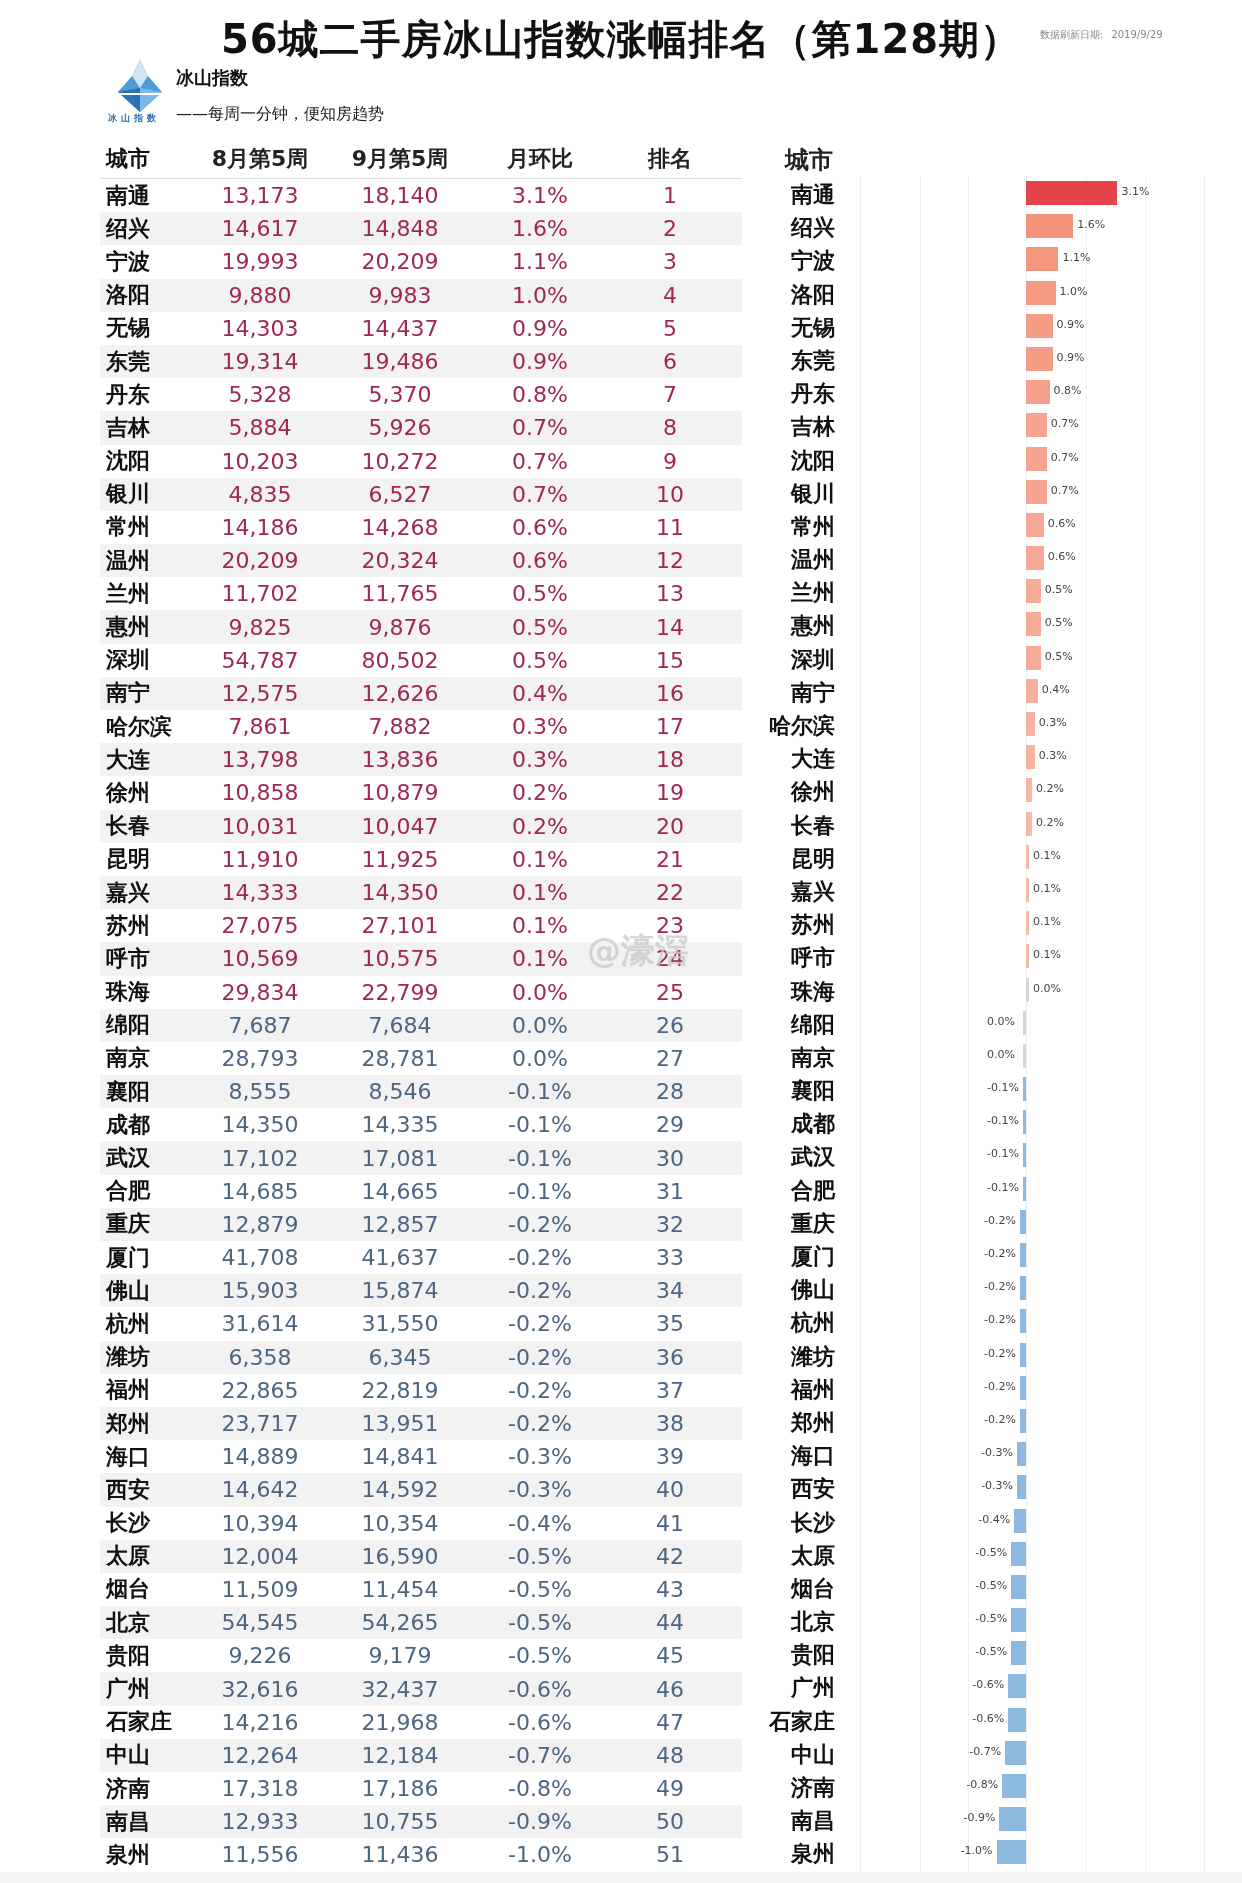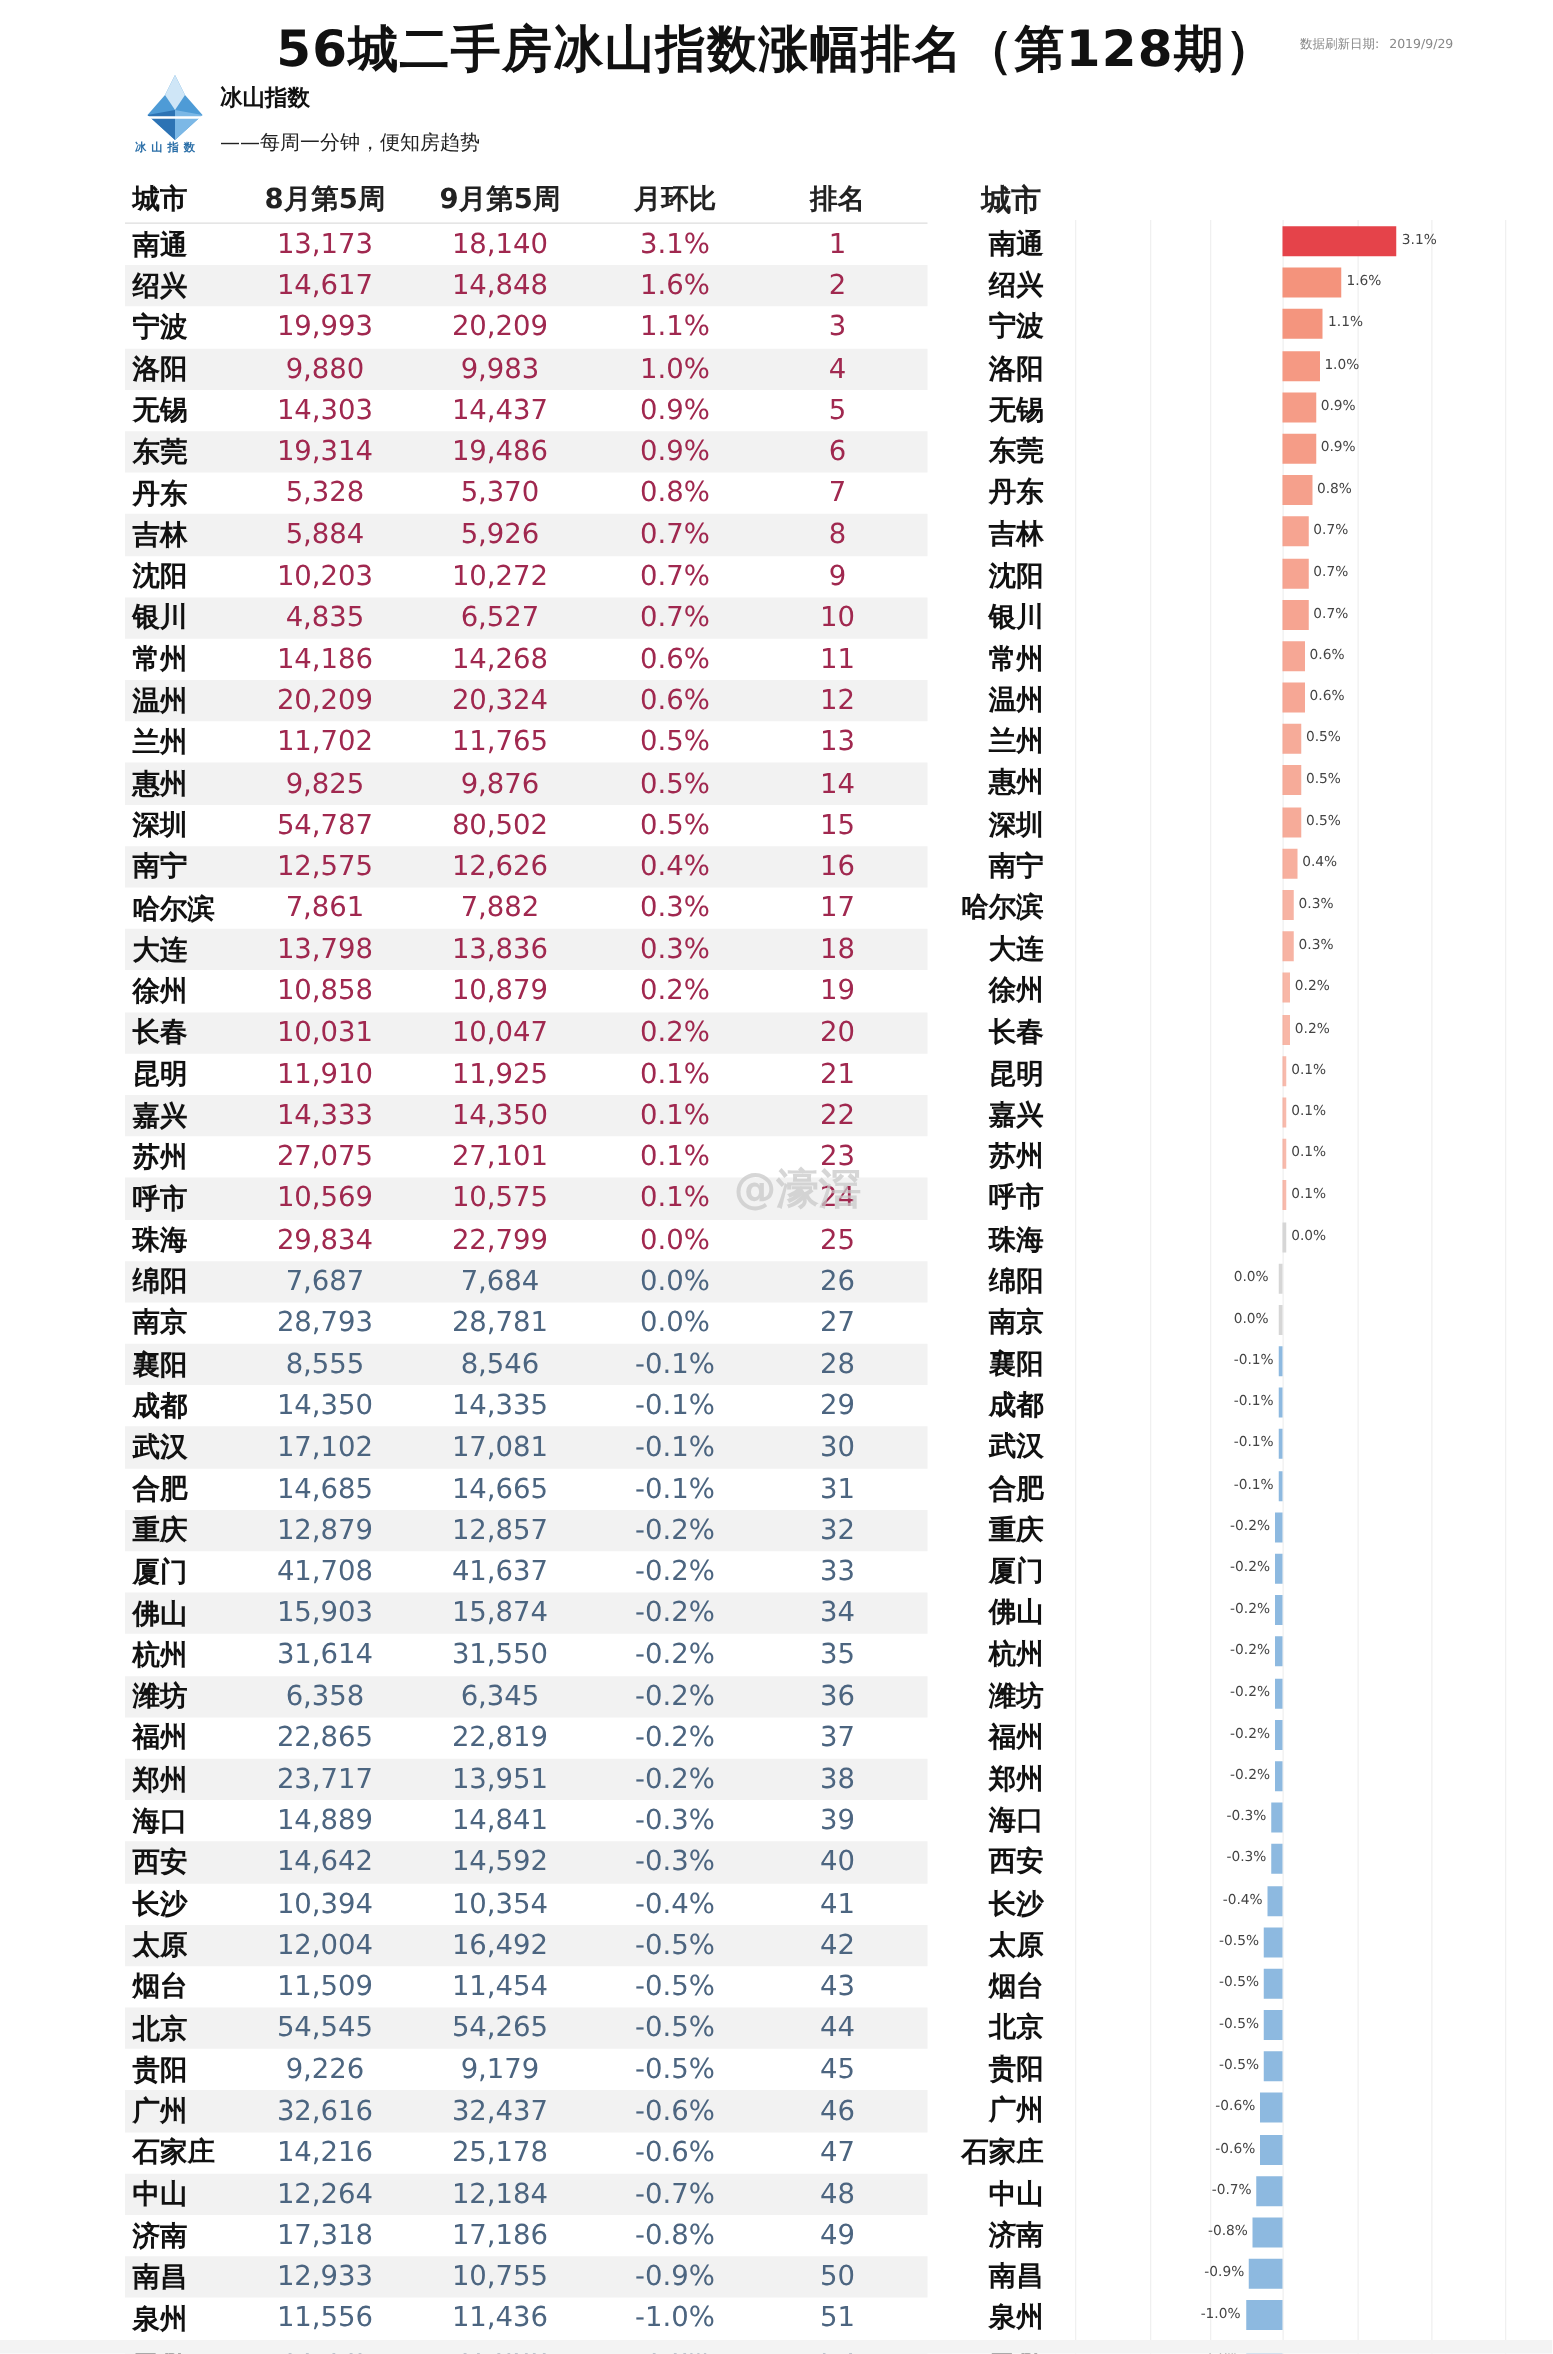--- a/index.html
+++ b/index.html
@@ -352,7 +352,7 @@
       <div class="row alt">
         <div class="c-city">太原</div>
         <div class="c-num neg">12,004</div>
-        <div class="c-num neg">16,492</div>
+        <div class="c-num neg">16,590</div>
         <div class="c-pct neg">-0.5%</div>
         <div class="c-rank neg">42</div>
       </div>

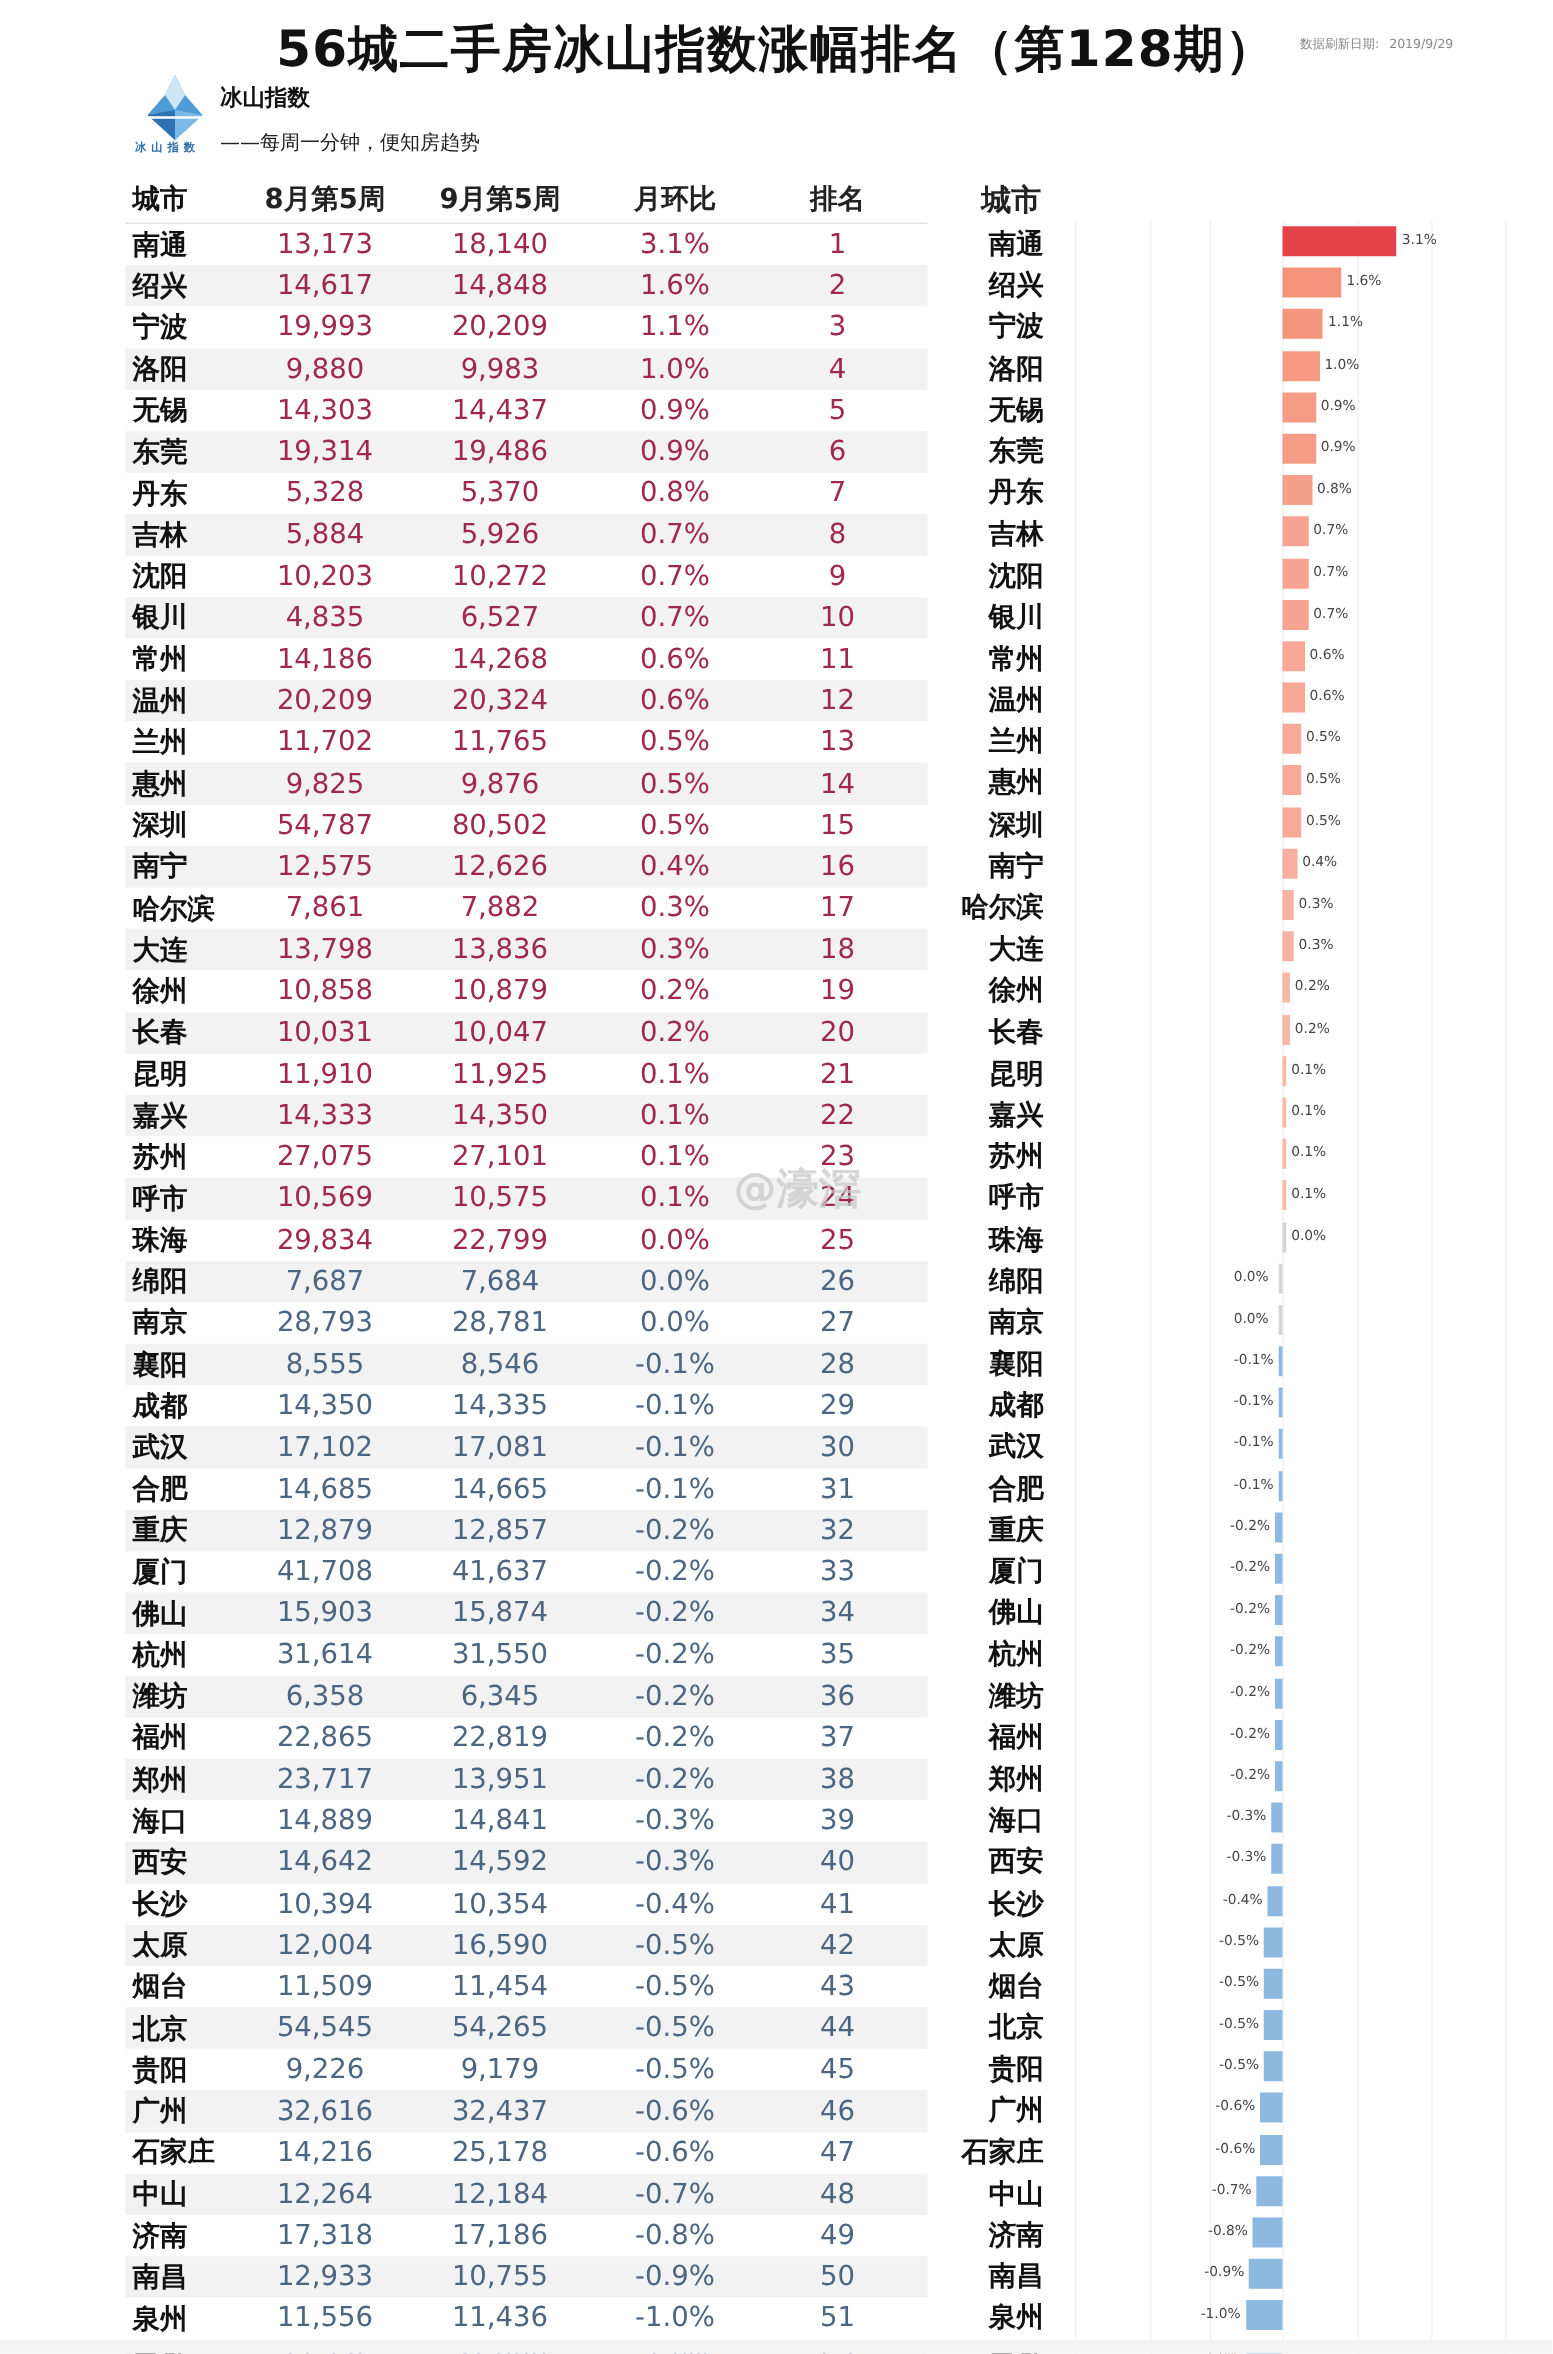--- a/index.html
+++ b/index.html
@@ -387,7 +387,7 @@
       <div class="row">
         <div class="c-city">石家庄</div>
         <div class="c-num neg">14,216</div>
-        <div class="c-num neg">25,178</div>
+        <div class="c-num neg">21,968</div>
         <div class="c-pct neg">-0.6%</div>
         <div class="c-rank neg">47</div>
       </div>

